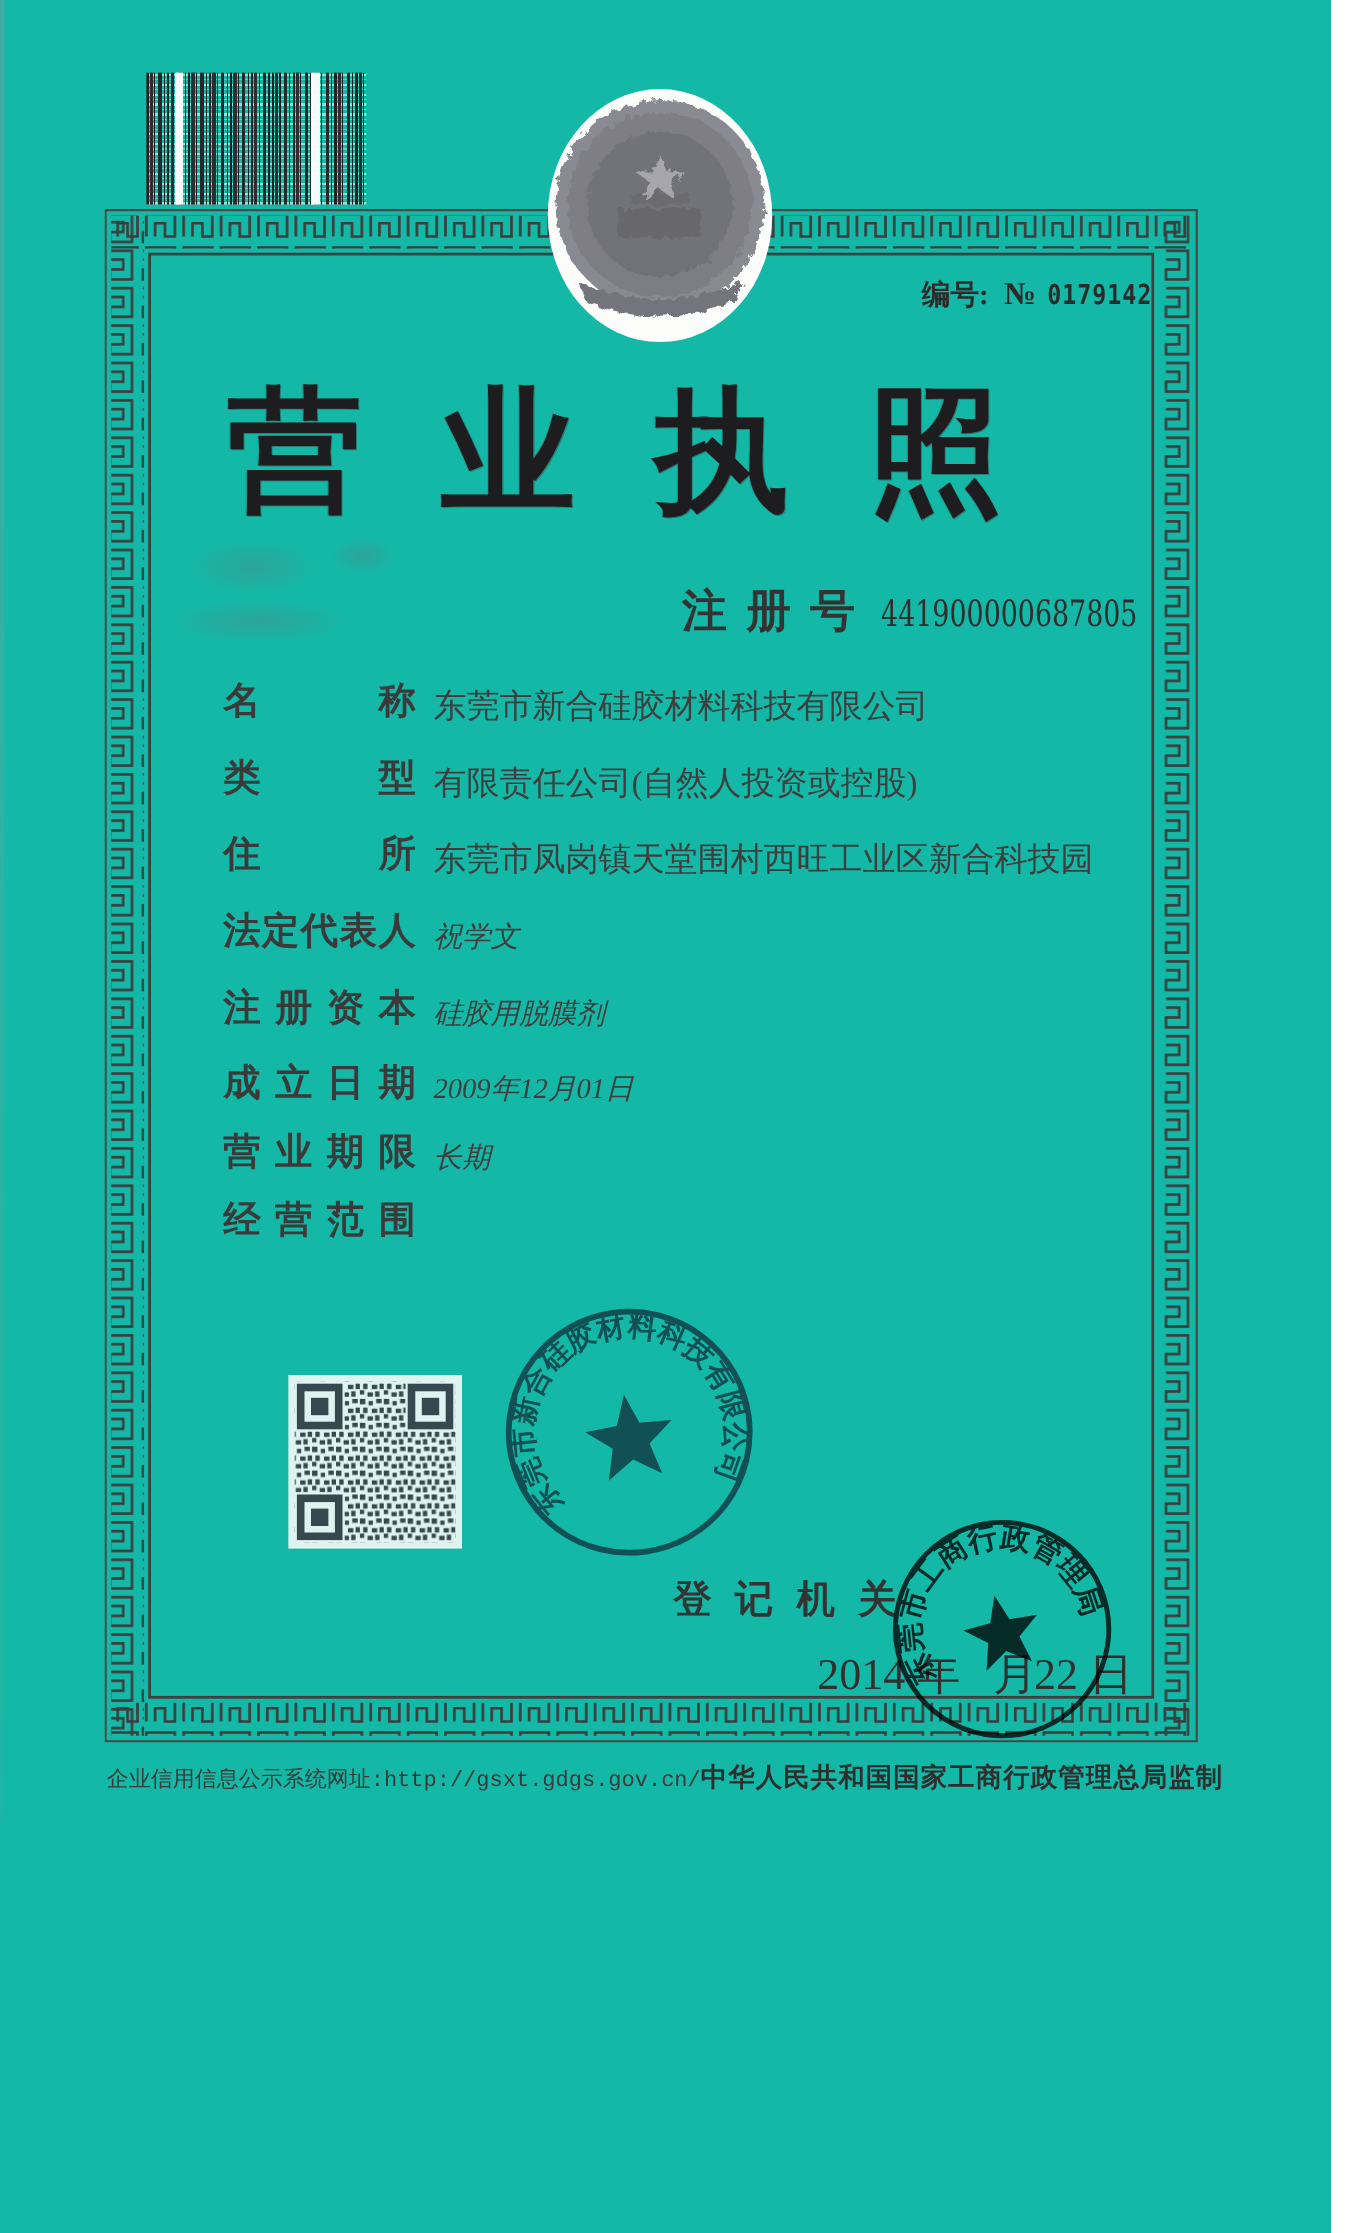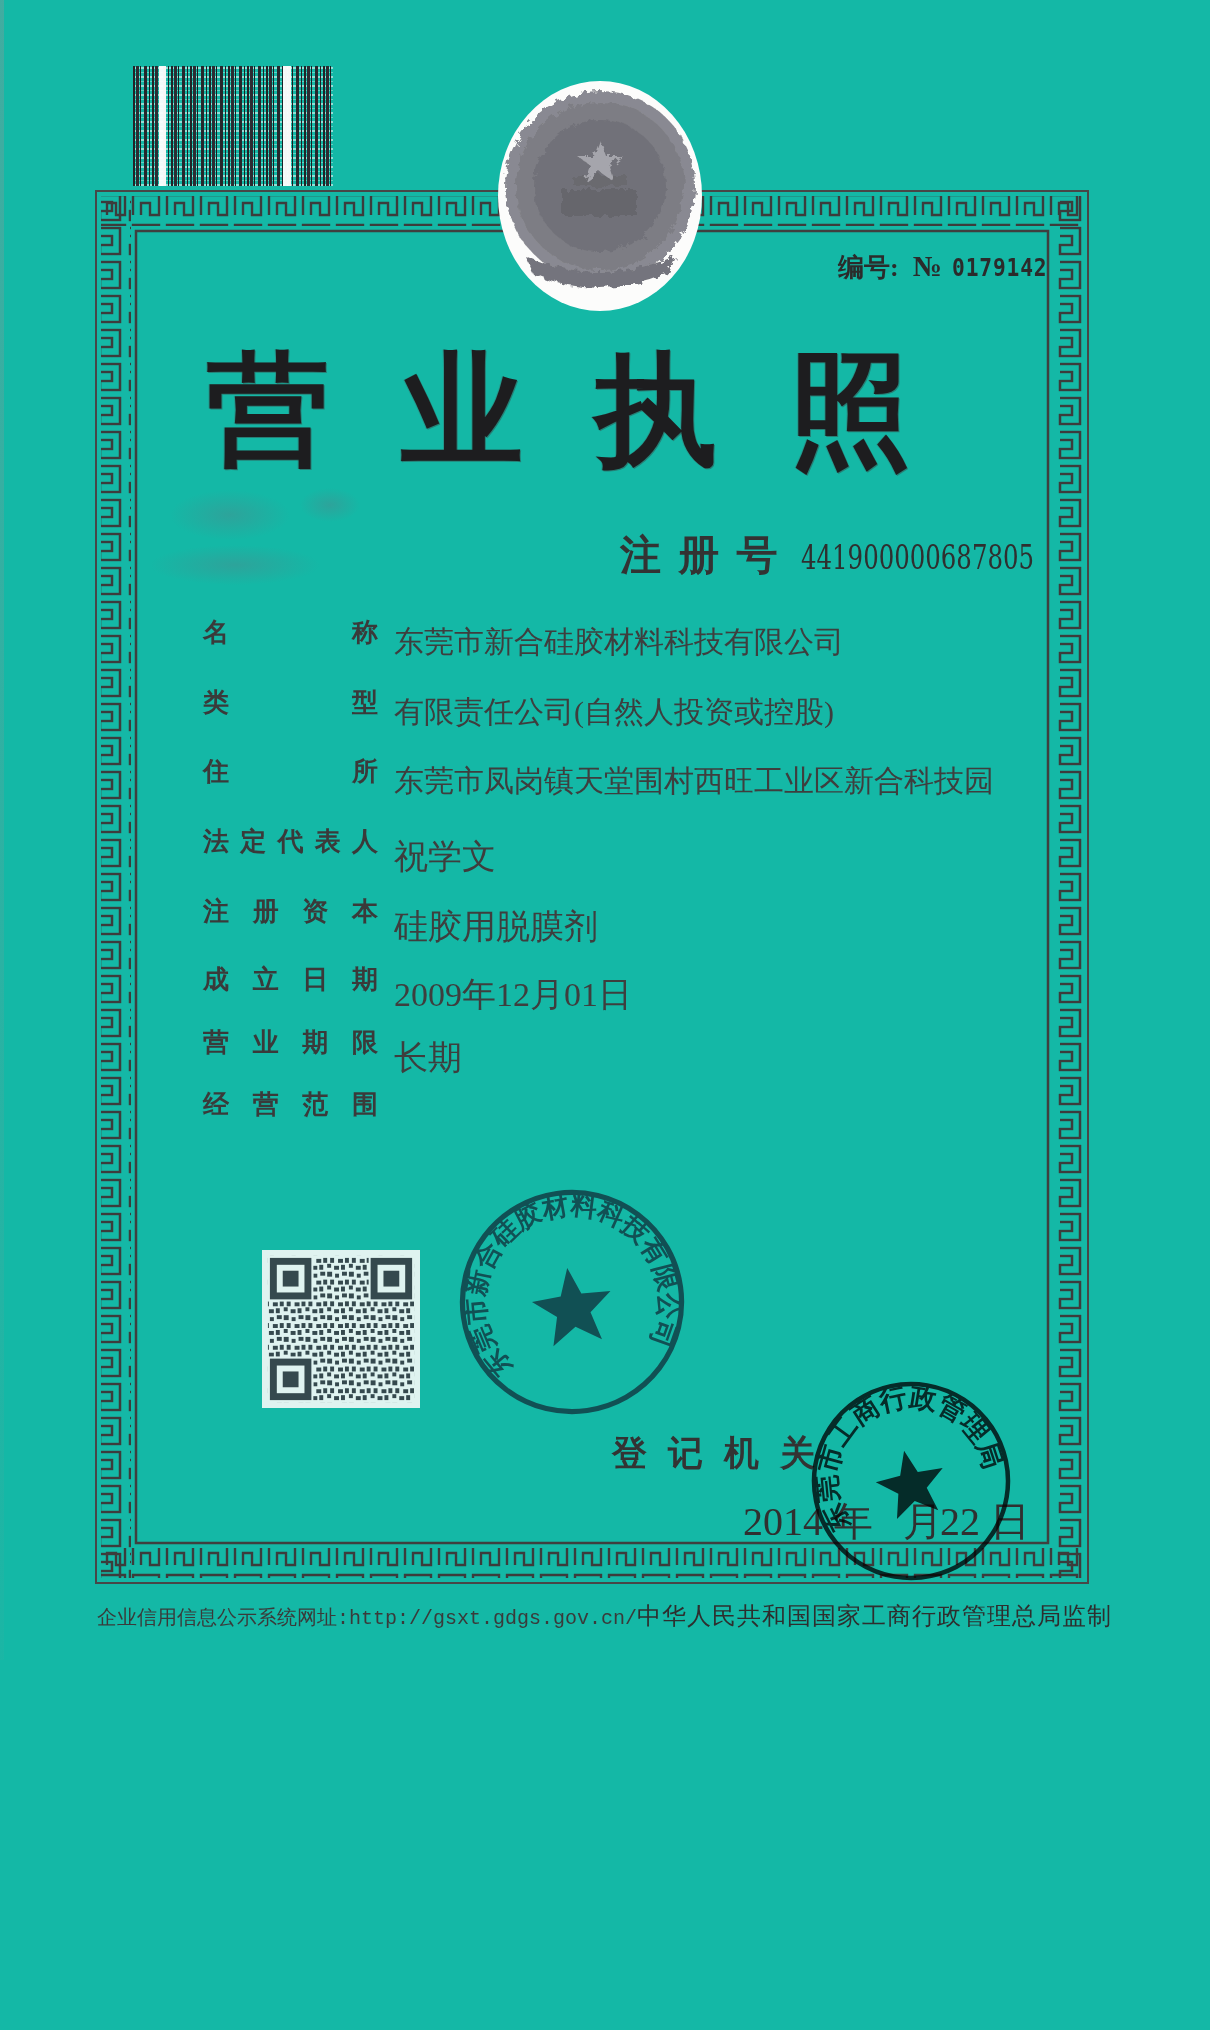--- a/index.html
+++ b/index.html
@@ -40,7 +40,7 @@
 
   
   .field-row{position:absolute;left:203px;display:flex;align-items:flex-start;}
-  .field-row .f-label{width:175px;font-size:26px;font-weight:700;color:#3a3a3a;text-align:justify;text-align-last:justify;line-height:1.15;flex:none;}
+  .field-row .f-label{width:175px;font-size:34px;font-weight:700;color:#3a3a3a;text-align:justify;text-align-last:justify;line-height:1.15;flex:none;}
   .field-row .f-value{margin-left:16px;color:#3e3e3e;white-space:nowrap;}
   .v-lg{font-size:30px;padding-top:4px;}
   .v-md{font-size:34px;padding-top:7px;}

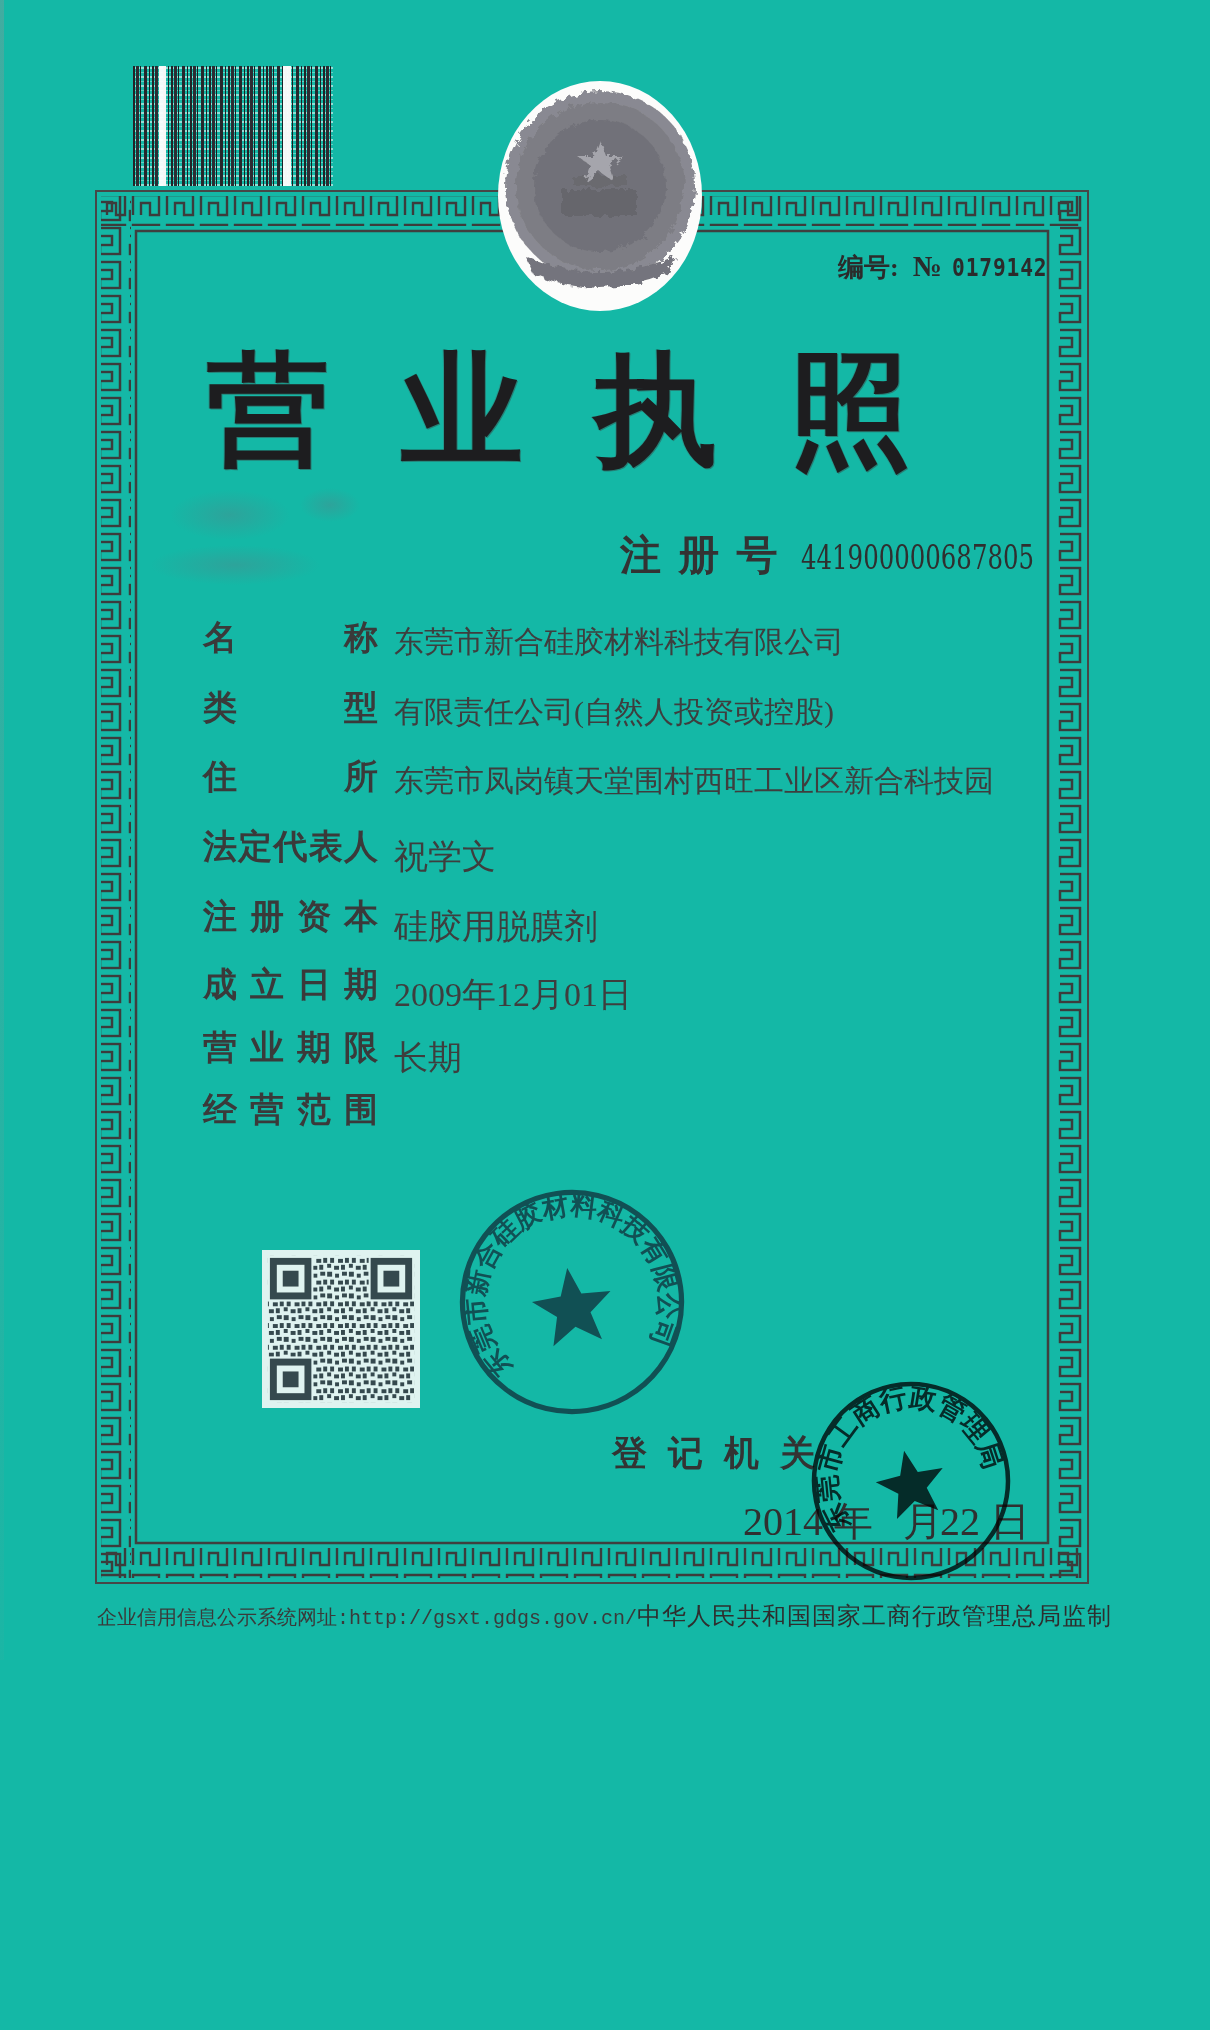--- a/index.html
+++ b/index.html
@@ -43,7 +43,7 @@
   .field-row .f-label{width:175px;font-size:34px;font-weight:700;color:#3a3a3a;text-align:justify;text-align-last:justify;line-height:1.15;flex:none;}
   .field-row .f-value{margin-left:16px;color:#3e3e3e;white-space:nowrap;}
   .v-lg{font-size:30px;padding-top:4px;}
-  .v-md{font-size:34px;padding-top:7px;}
+  .v-md{font-size:26px;padding-top:7px;font-style:italic;}
   .scope-label{top:1090px;}
   .scope-text{position:absolute;left:464px;top:1082px;width:604px;font-size:21px;line-height:36px;color:#3c3c3c;text-align:justify;font-weight:600;}
 

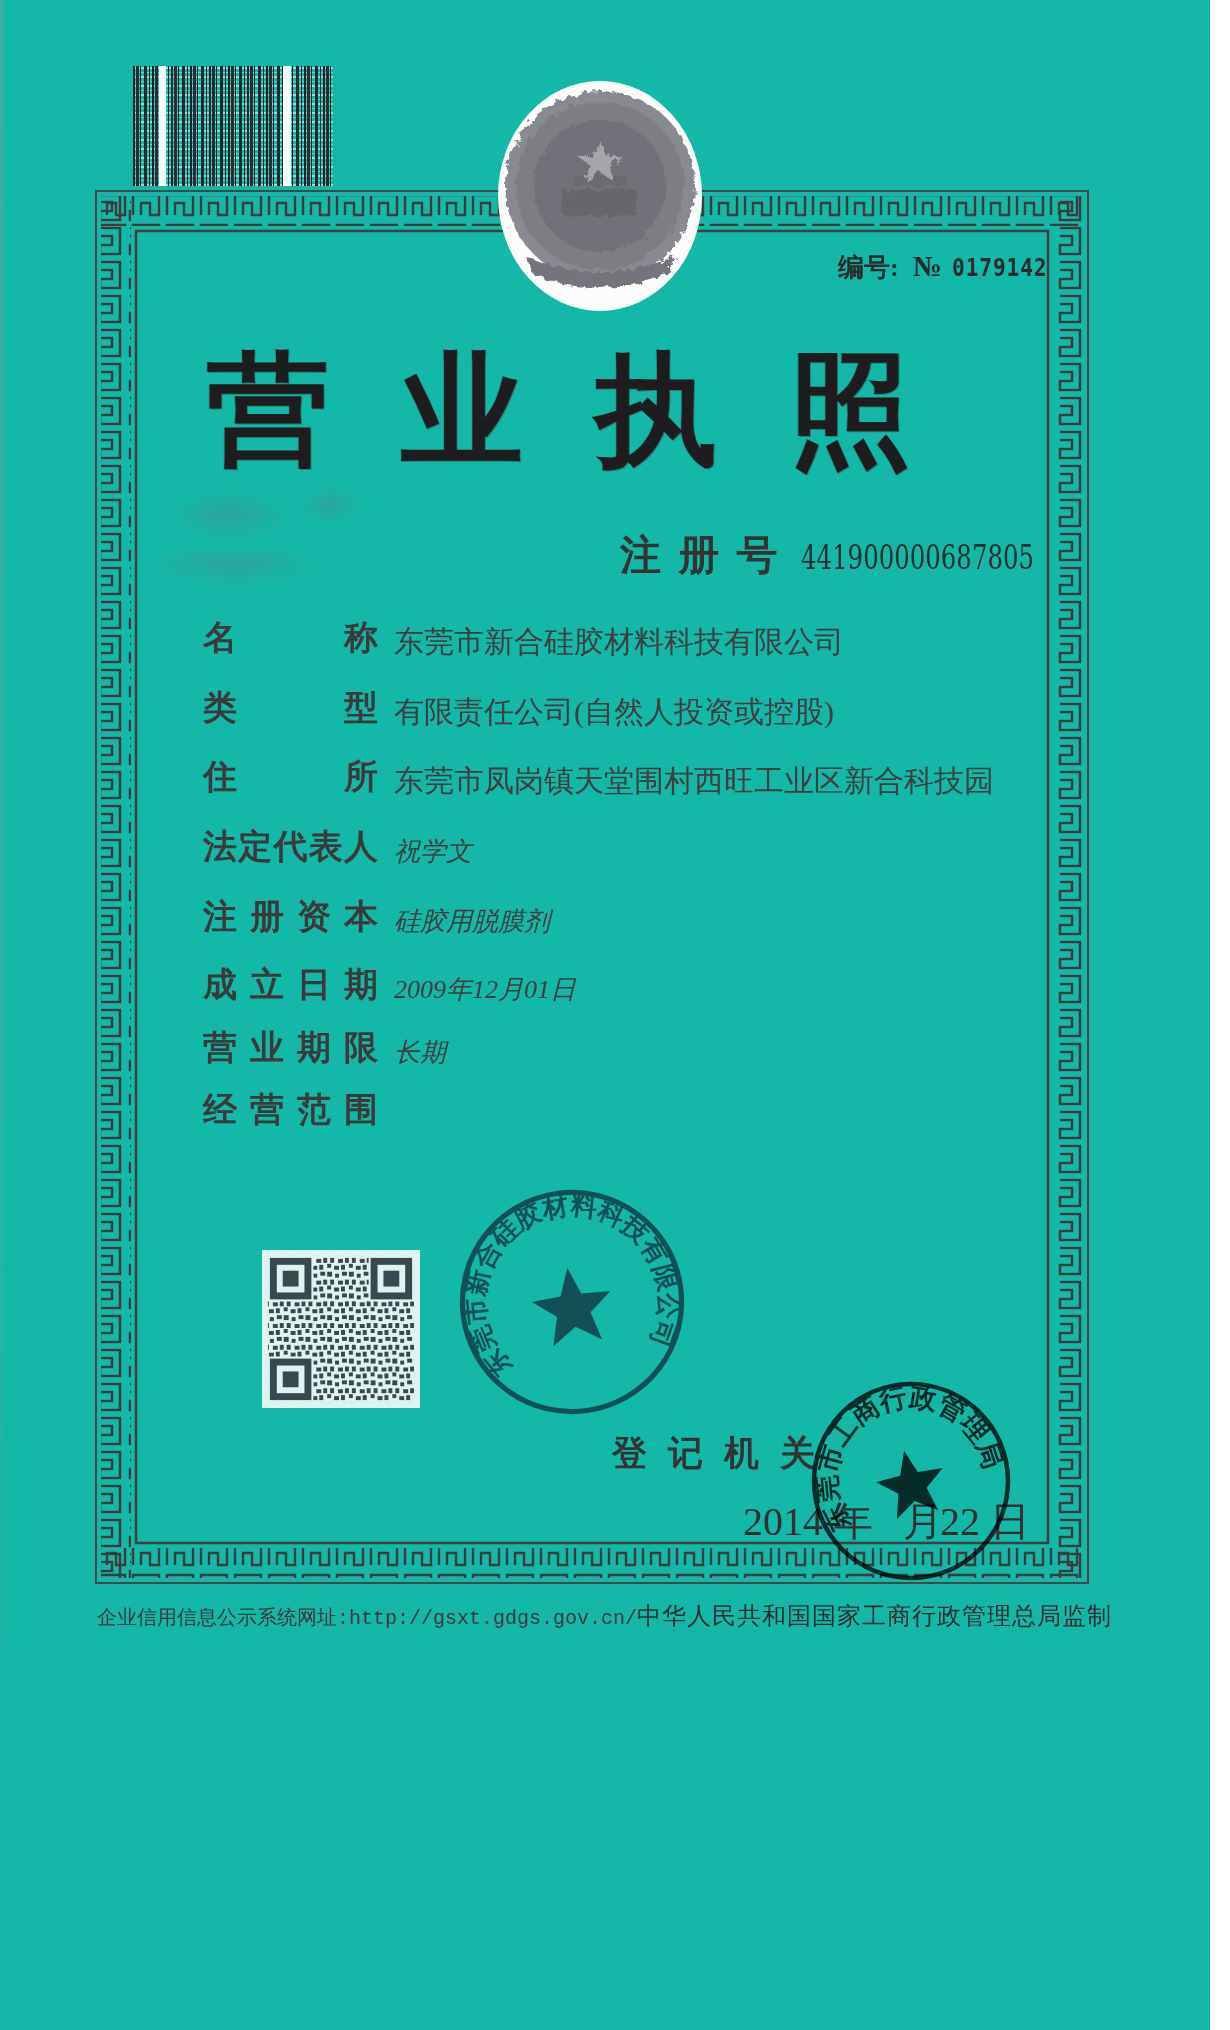--- a/index.html
+++ b/index.html
@@ -63,7 +63,7 @@
 
   
   .footer-left{position:absolute;left:97px;top:1604px;font-size:20px;color:#3a3a3a;font-family:"Liberation Mono",monospace;}
-  .footer-right{position:absolute;right:98px;top:1600px;font-size:24px;font-weight:400;color:#2e2e2e;letter-spacing:1px;}
+  .footer-right{position:absolute;right:98px;top:1600px;font-size:24px;font-weight:700;color:#2e2e2e;letter-spacing:1px;}
 
   
   .smudge{position:absolute;border-radius:50%;background:radial-gradient(closest-side, rgba(110,110,125,.28), rgba(110,110,125,0));}

